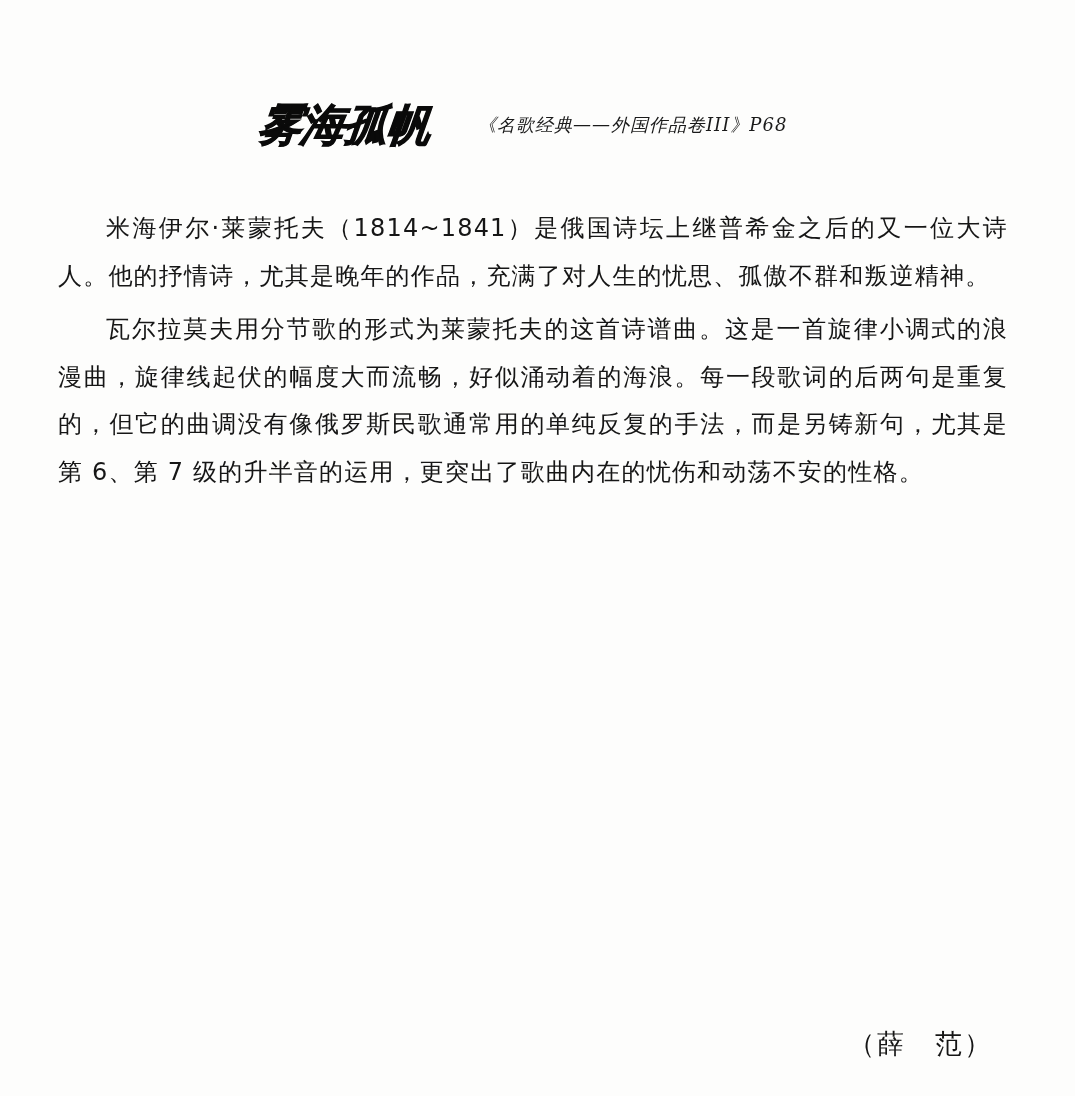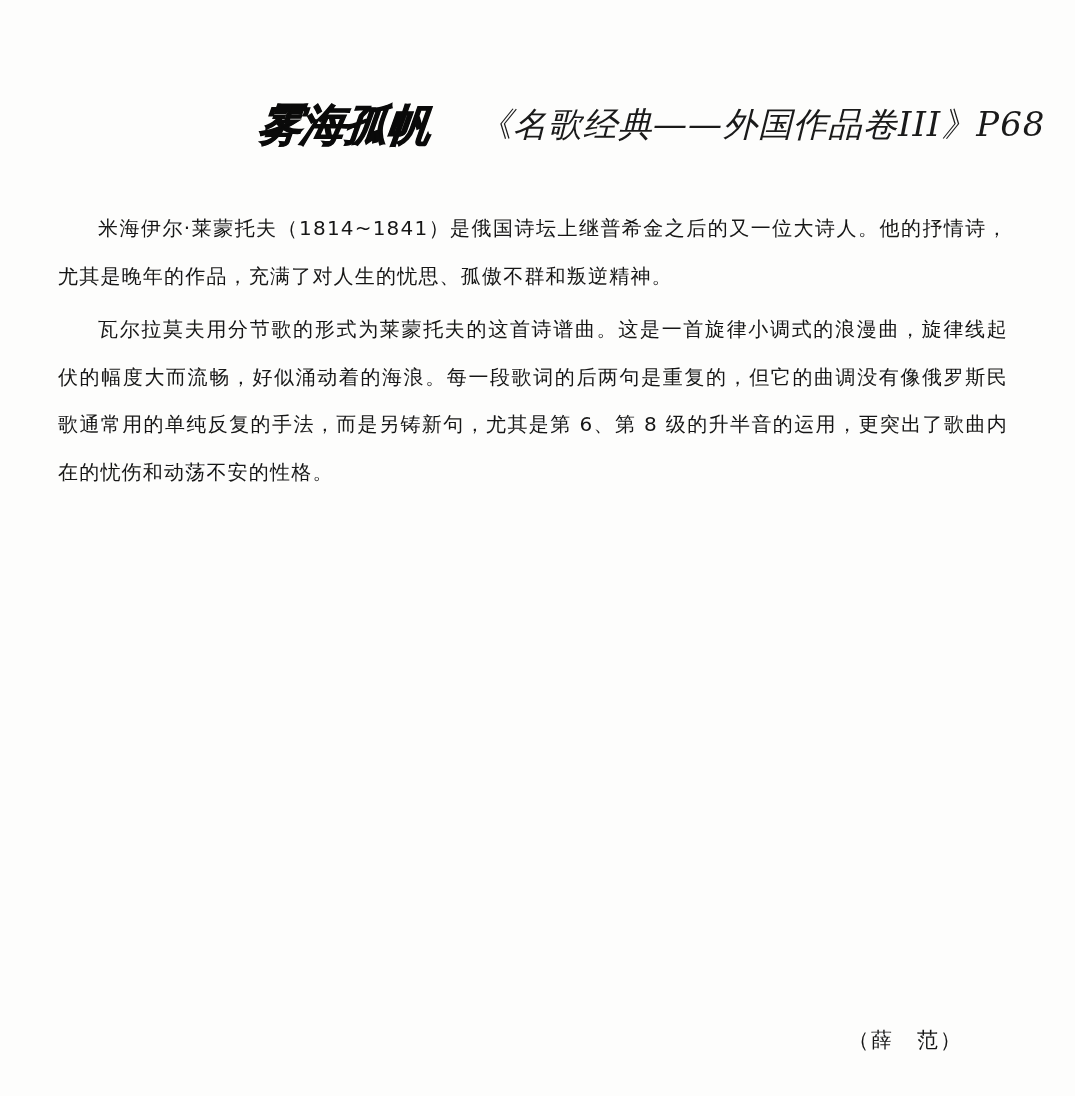--- a/index.html
+++ b/index.html
@@ -43,7 +43,7 @@
     margin-left: 48px;
     font-family: "DejaVu Serif", serif;
     font-style: italic;
-    font-size: 34px;
+    font-size: 18px;
     color: #1a1a1a;
     letter-spacing: 1px;
   }

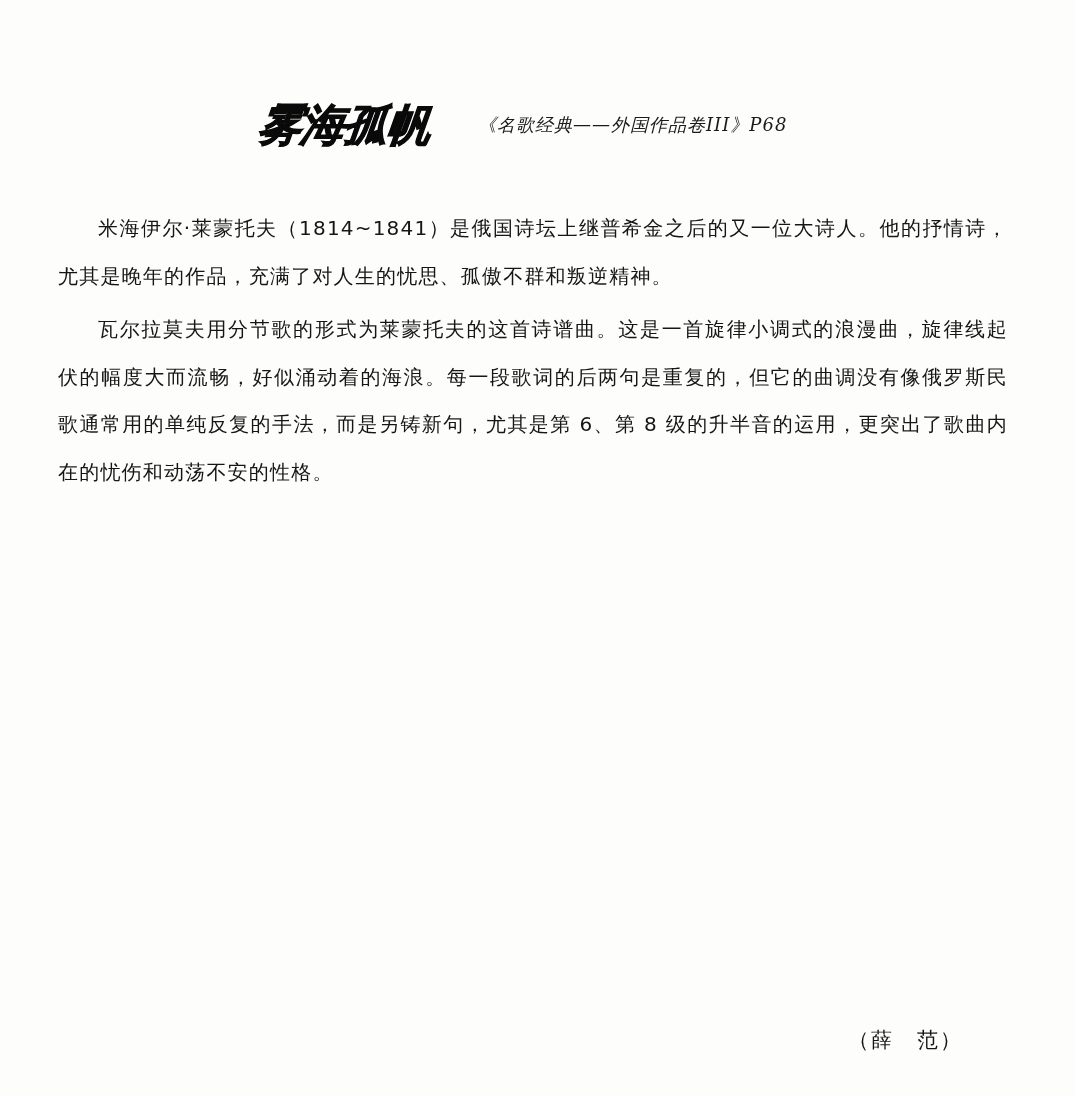--- a/index.html
+++ b/index.html
@@ -53,7 +53,7 @@
     top: 205px;
     width: 950px;
     font-family: "DejaVu Sans", sans-serif;
-    font-size: 20px;
+    font-size: 24px;
     line-height: 47.5px;
     letter-spacing: 1.2px;
     text-align: justify;

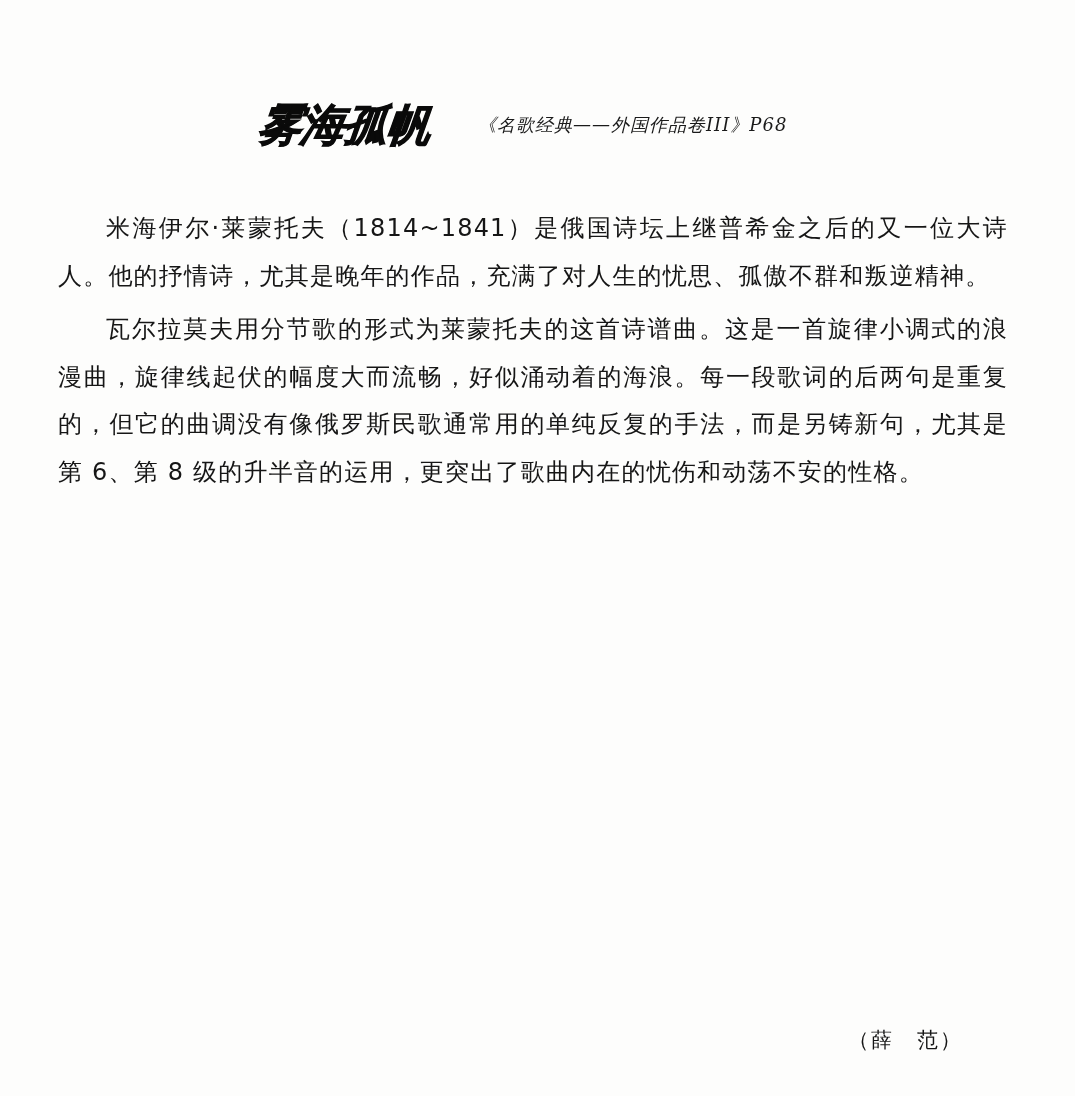--- a/index.html
+++ b/index.html
@@ -92,7 +92,7 @@
 
   <div class="body-text">
     <p class="para">米海伊尔·莱蒙托夫（1814~1841）是俄国诗坛上继普希金之后的又一位大诗人。他的抒情诗，尤其是晚年的作品，充满了对人生的忧思、孤傲不群和叛逆精神。</p>
-    <p class="para gap">瓦尔拉莫夫用分节歌的形式为莱蒙托夫的这首诗谱曲。这是一首旋律小调式的浪漫曲，旋律线起伏的幅度大而流畅，好似涌动着的海浪。每一段歌词的后两句是重复的，但它的曲调没有像俄罗斯民歌通常用的单纯反复的手法，而是另铸新句，尤其是第 6、第 8 级的升半音的运用，更突出了歌曲内在的忧伤和动荡不安的性格。</p>
+    <p class="para gap">瓦尔拉莫夫用分节歌的形式为莱蒙托夫的这首诗谱曲。这是一首旋律小调式的浪漫曲，旋律线起伏的幅度大而流畅，好似涌动着的海浪。每一段歌词的后两句是重复的，但它的曲调没有像俄罗斯民歌通常用的单纯反复的手法，而是另铸新句，尤其是第 6、第 7 级的升半音的运用，更突出了歌曲内在的忧伤和动荡不安的性格。</p>
   </div>
 
   <div class="signature">（薛　范）</div>

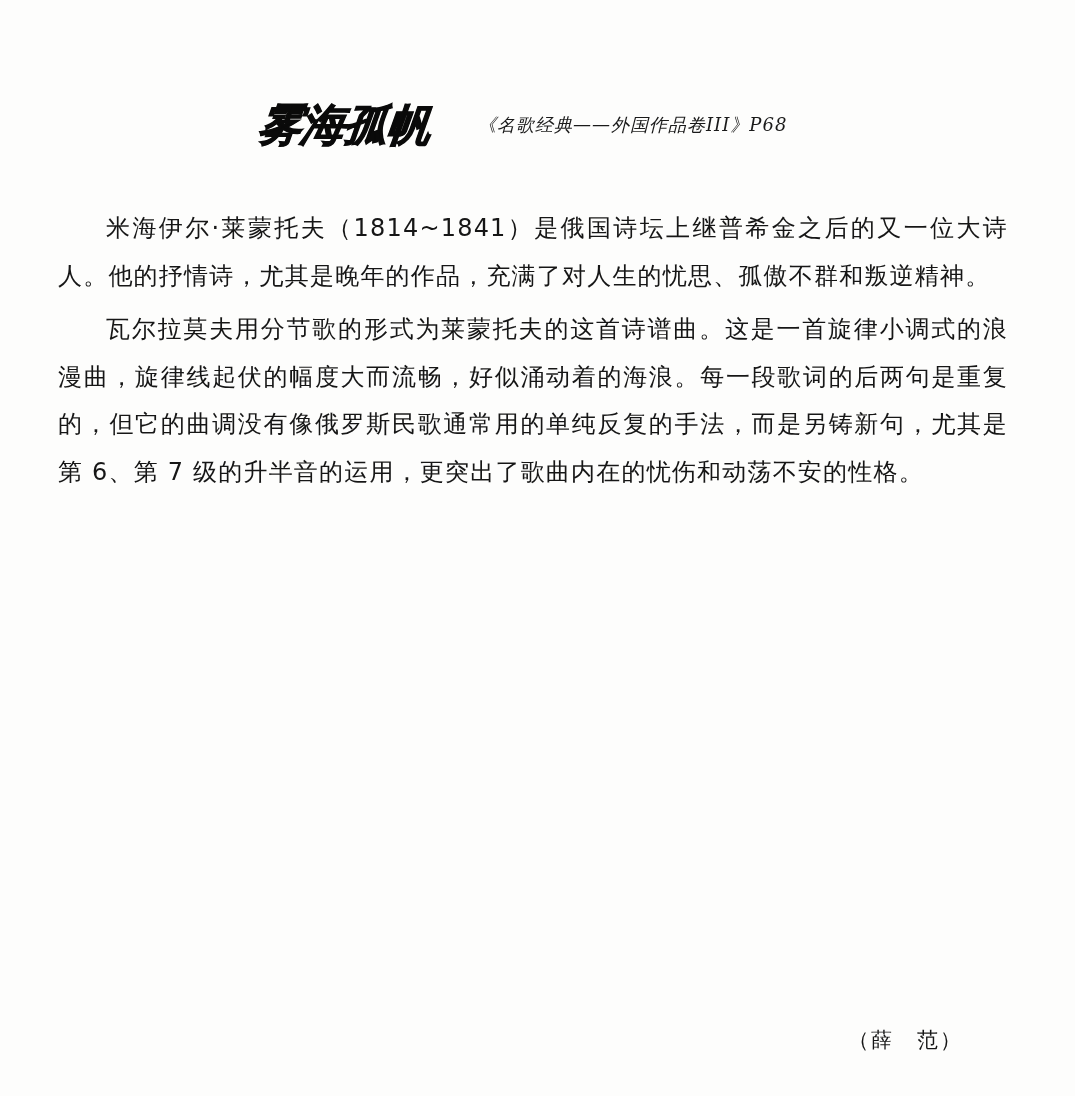--- a/index.html
+++ b/index.html
@@ -74,7 +74,7 @@
     position: absolute;
     top: 1026px;
     left: 848px;
-    font-size: 21px;
+    font-size: 27px;
     letter-spacing: 2px;
     color: #151515;
     white-space: pre;

